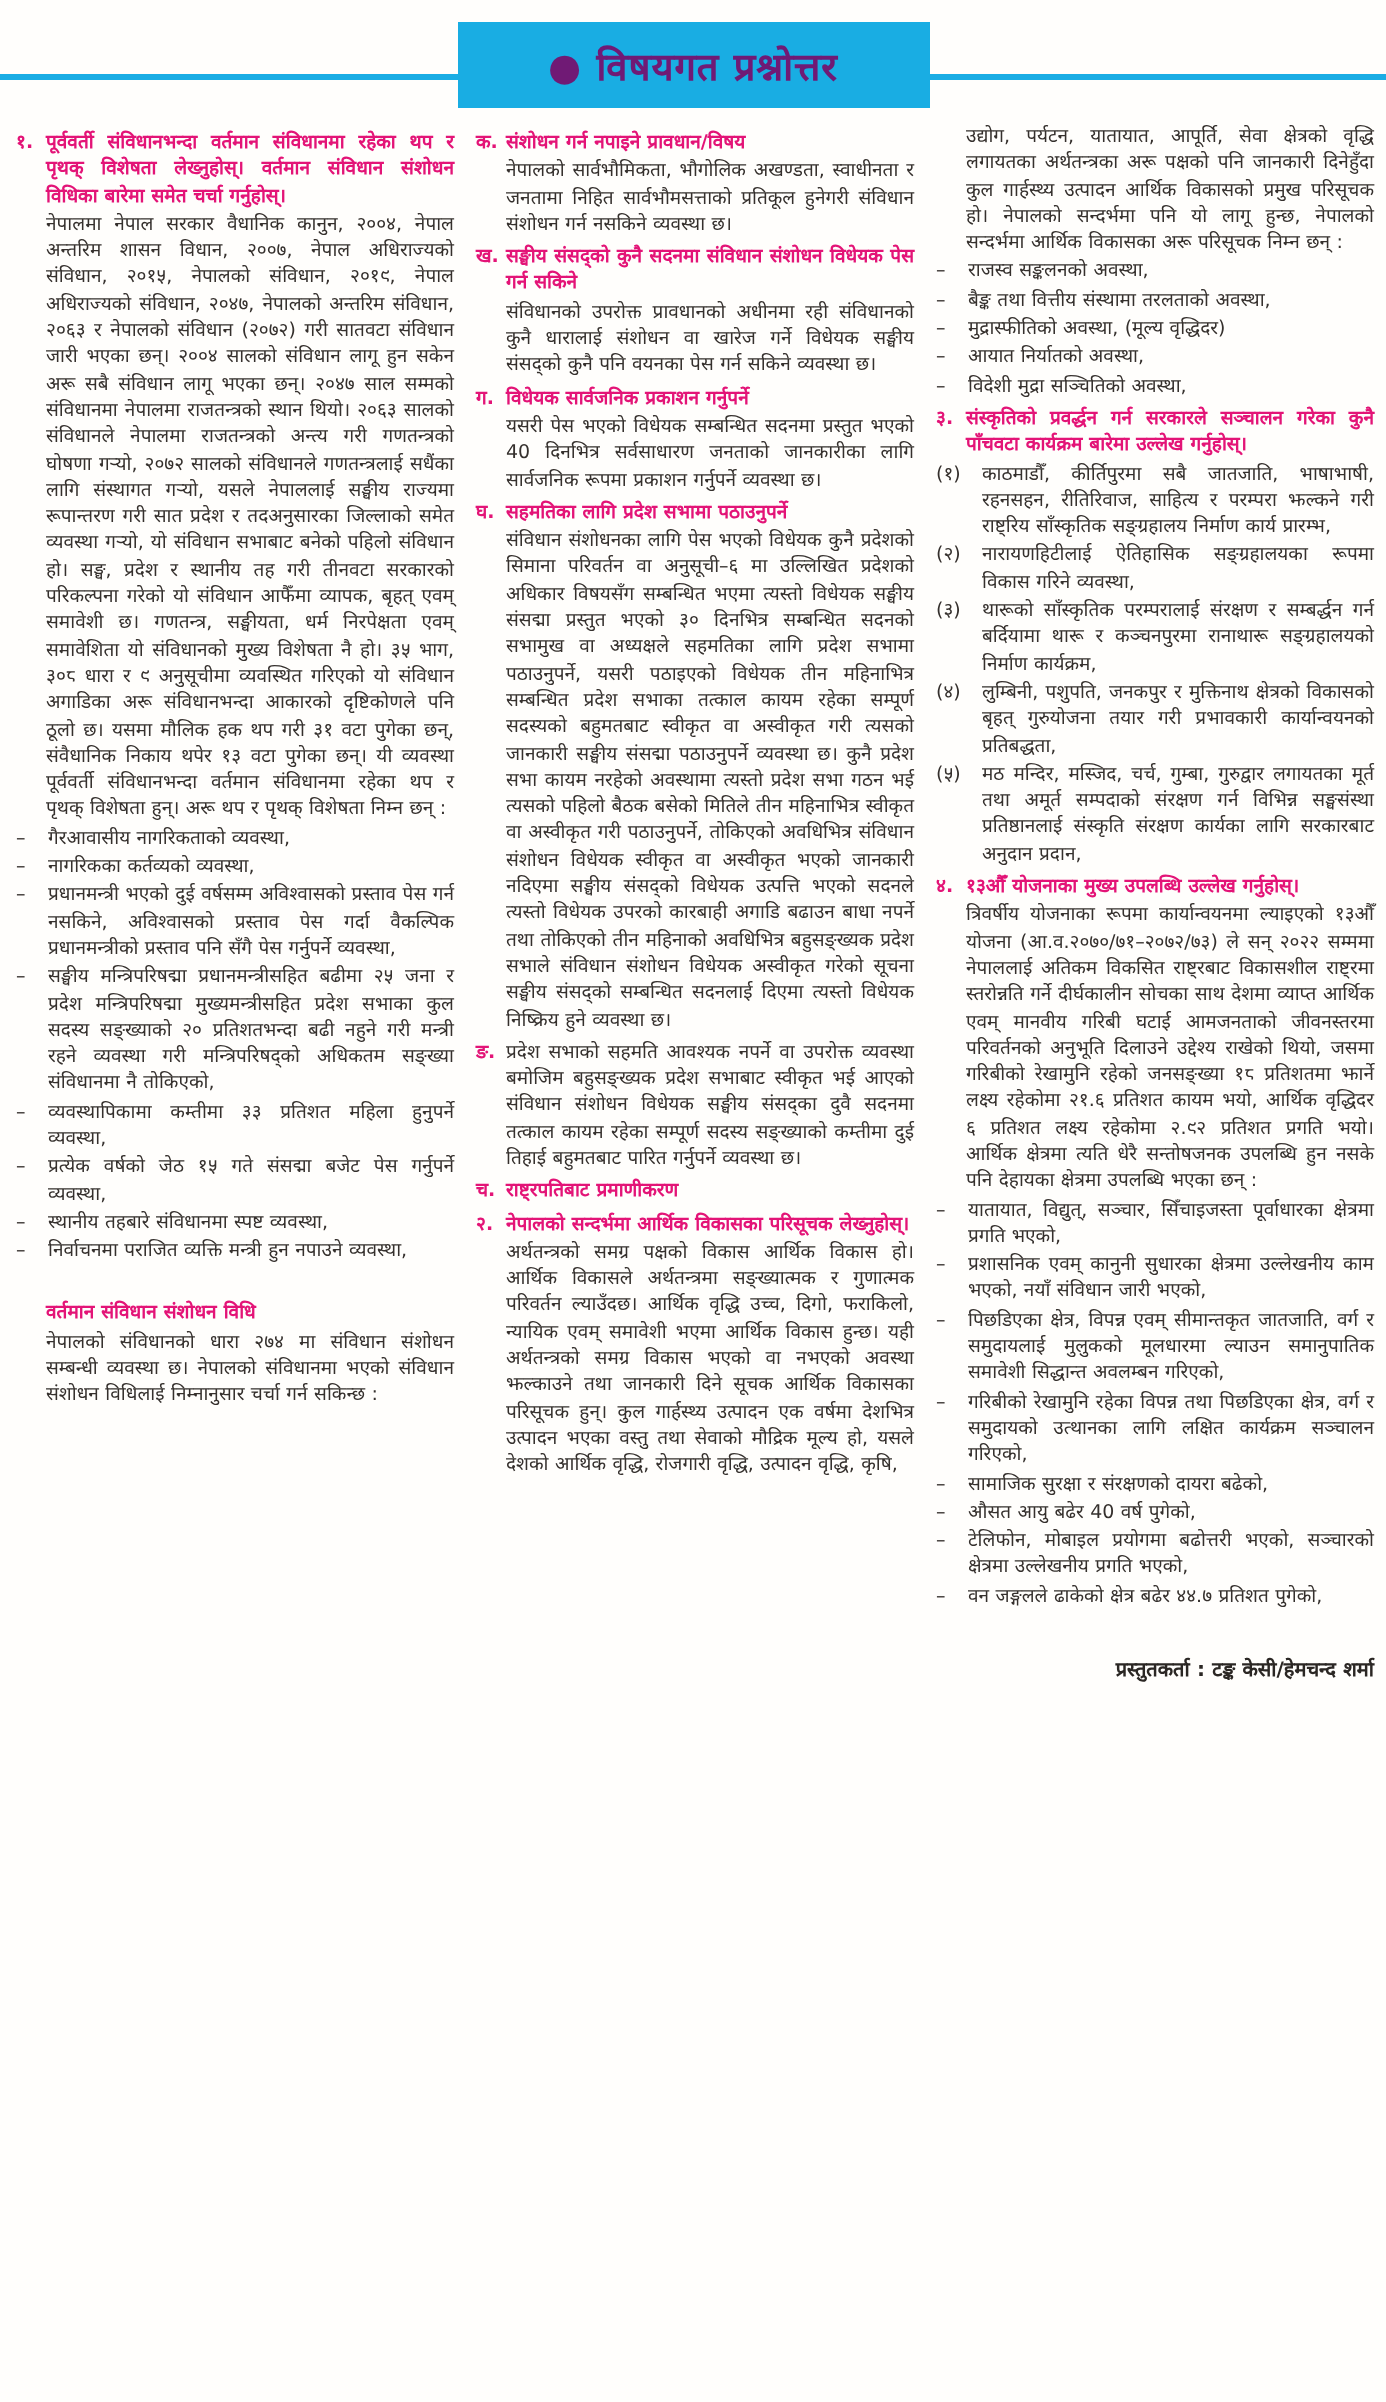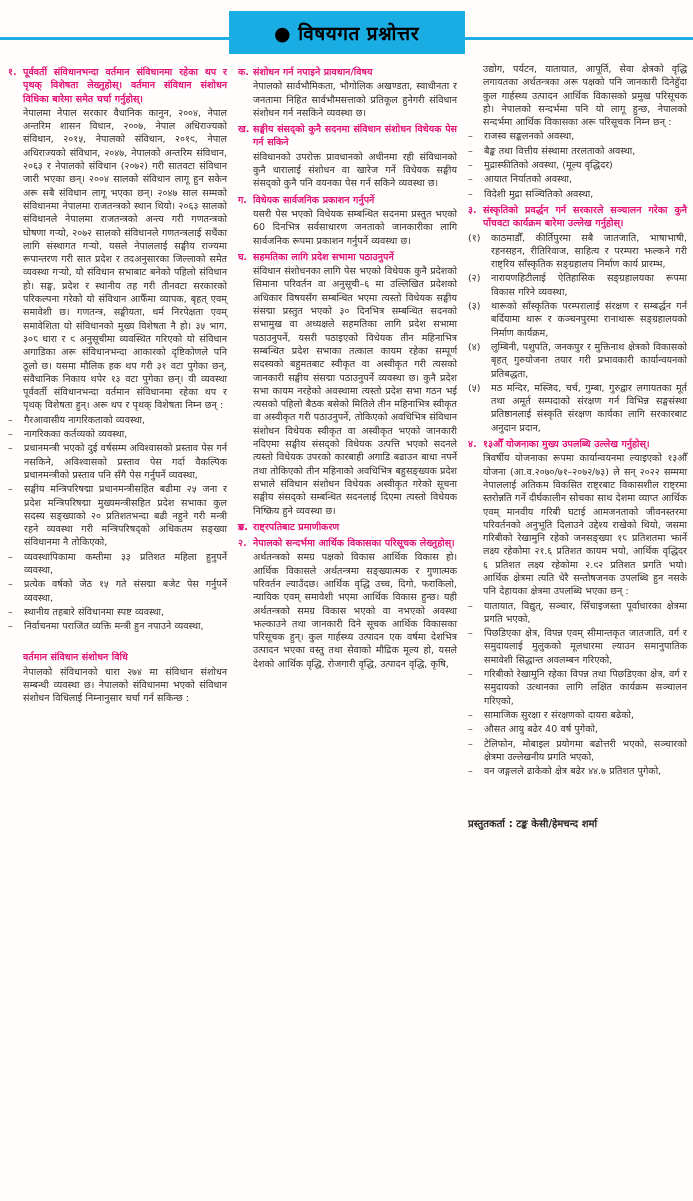--- a/index.html
+++ b/index.html
@@ -16,7 +16,7 @@
   .header-box{
     position:absolute;left:50%;top:11px;transform:translateX(-50%);
     min-width:236px;height:43px;padding:0 18px;box-sizing:border-box;
-    background:#19ade3;color:#000000;
+    background:#19ade3;color:#701a75;
     display:flex;align-items:center;justify-content:center;
     font-size:19px;font-weight:bold;letter-spacing:.5px;white-space:nowrap;
   }

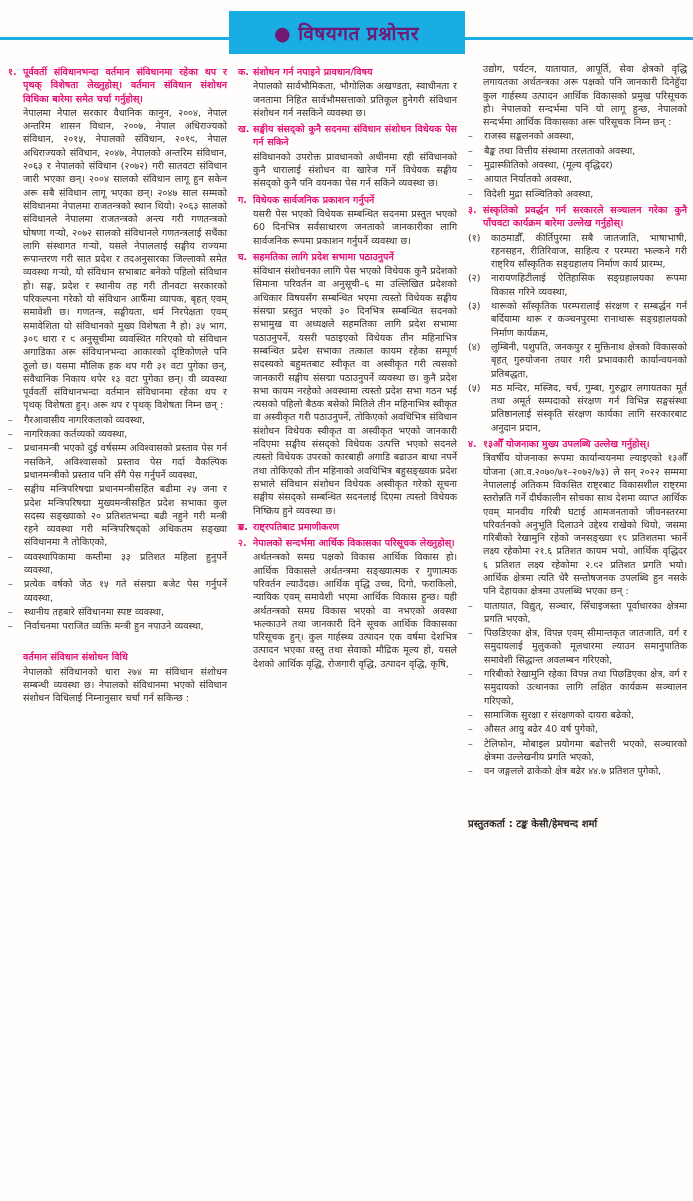--- a/index.html
+++ b/index.html
@@ -85,7 +85,7 @@
         <div class="blk letter"><span class="marker">ख.</span><span>सङ्घीय संसद्को कुनै सदनमा संविधान संशोधन विधेयक पेस गर्न सकिने</span></div>
         <div class="blk para">संविधानको उपरोक्त प्रावधानको अधीनमा रही संविधानको कुनै धारालाई संशोधन वा खारेज गर्ने विधेयक सङ्घीय संसद्को कुनै पनि वयनका पेस गर्न सकिने व्यवस्था छ।</div>
         <div class="blk letter"><span class="marker">ग.</span><span>विधेयक सार्वजनिक प्रकाशन गर्नुपर्ने</span></div>
-        <div class="blk para">यसरी पेस भएको विधेयक सम्बन्धित सदनमा प्रस्तुत भएको 60 दिनभित्र सर्वसाधारण जनताको जानकारीका लागि सार्वजनिक रूपमा प्रकाशन गर्नुपर्ने व्यवस्था छ।</div>
+        <div class="blk para">यसरी पेस भएको विधेयक सम्बन्धित सदनमा प्रस्तुत भएको 40 दिनभित्र सर्वसाधारण जनताको जानकारीका लागि सार्वजनिक रूपमा प्रकाशन गर्नुपर्ने व्यवस्था छ।</div>
         <div class="blk letter"><span class="marker">घ.</span><span>सहमतिका लागि प्रदेश सभामा पठाउनुपर्ने</span></div>
         <div class="blk para">संविधान संशोधनका लागि पेस भएको विधेयक कुनै प्रदेशको सिमाना परिवर्तन वा अनुसूची–६ मा उल्लिखित प्रदेशको अधिकार विषयसँग सम्बन्धित भएमा त्यस्तो विधेयक सङ्घीय संसद्मा प्रस्तुत भएको ३० दिनभित्र सम्बन्धित सदनको सभामुख वा अध्यक्षले सहमतिका लागि प्रदेश सभामा पठाउनुपर्ने, यसरी पठाइएको विधेयक तीन महिनाभित्र सम्बन्धित प्रदेश सभाका तत्काल कायम रहेका सम्पूर्ण सदस्यको बहुमतबाट स्वीकृत वा अस्वीकृत गरी त्यसको जानकारी सङ्घीय संसद्मा पठाउनुपर्ने व्यवस्था छ। कुनै प्रदेश सभा कायम नरहेको अवस्थामा त्यस्तो प्रदेश सभा गठन भई त्यसको पहिलो बैठक बसेको मितिले तीन महिनाभित्र स्वीकृत वा अस्वीकृत गरी पठाउनुपर्ने, तोकिएको अवधिभित्र संविधान संशोधन विधेयक स्वीकृत वा अस्वीकृत भएको जानकारी नदिएमा सङ्घीय संसद्को विधेयक उत्पत्ति भएको सदनले त्यस्तो विधेयक उपरको कारबाही अगाडि बढाउन बाधा नपर्ने तथा तोकिएको तीन महिनाको अवधिभित्र बहुसङ्ख्यक प्रदेश सभाले संविधान संशोधन विधेयक अस्वीकृत गरेको सूचना सङ्घीय संसद्को सम्बन्धित सदनलाई दिएमा त्यस्तो विधेयक निष्क्रिय हुने व्यवस्था छ।</div>
         <div class="blk letter"><span class="marker">ङ.</span></div>

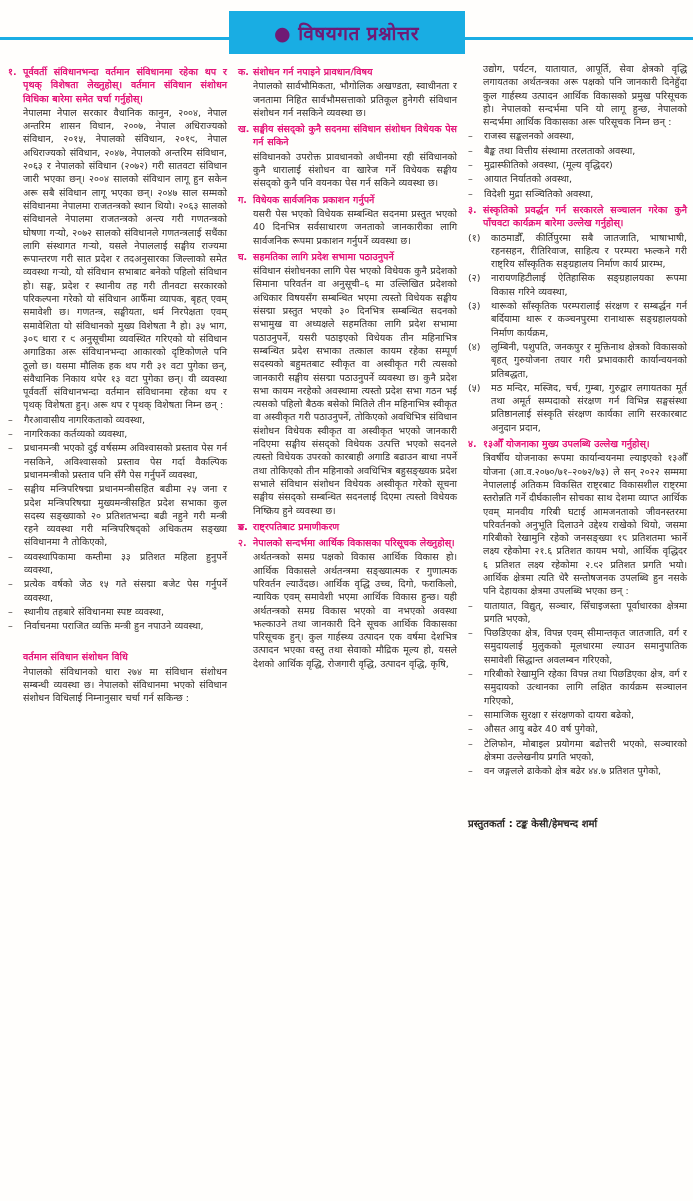--- a/index.html
+++ b/index.html
@@ -89,6 +89,7 @@
         <div class="blk letter"><span class="marker">घ.</span><span>सहमतिका लागि प्रदेश सभामा पठाउनुपर्ने</span></div>
         <div class="blk para">संविधान संशोधनका लागि पेस भएको विधेयक कुनै प्रदेशको सिमाना परिवर्तन वा अनुसूची–६ मा उल्लिखित प्रदेशको अधिकार विषयसँग सम्बन्धित भएमा त्यस्तो विधेयक सङ्घीय संसद्मा प्रस्तुत भएको ३० दिनभित्र सम्बन्धित सदनको सभामुख वा अध्यक्षले सहमतिका लागि प्रदेश सभामा पठाउनुपर्ने, यसरी पठाइएको विधेयक तीन महिनाभित्र सम्बन्धित प्रदेश सभाका तत्काल कायम रहेका सम्पूर्ण सदस्यको बहुमतबाट स्वीकृत वा अस्वीकृत गरी त्यसको जानकारी सङ्घीय संसद्मा पठाउनुपर्ने व्यवस्था छ। कुनै प्रदेश सभा कायम नरहेको अवस्थामा त्यस्तो प्रदेश सभा गठन भई त्यसको पहिलो बैठक बसेको मितिले तीन महिनाभित्र स्वीकृत वा अस्वीकृत गरी पठाउनुपर्ने, तोकिएको अवधिभित्र संविधान संशोधन विधेयक स्वीकृत वा अस्वीकृत भएको जानकारी नदिएमा सङ्घीय संसद्को विधेयक उत्पत्ति भएको सदनले त्यस्तो विधेयक उपरको कारबाही अगाडि बढाउन बाधा नपर्ने तथा तोकिएको तीन महिनाको अवधिभित्र बहुसङ्ख्यक प्रदेश सभाले संविधान संशोधन विधेयक अस्वीकृत गरेको सूचना सङ्घीय संसद्को सम्बन्धित सदनलाई दिएमा त्यस्तो विधेयक निष्क्रिय हुने व्यवस्था छ।</div>
         <div class="blk letter"><span class="marker">ङ.</span></div>
+        <div class="blk para">प्रदेश सभाको सहमति आवश्यक नपर्ने वा उपरोक्त व्यवस्था बमोजिम बहुसङ्ख्यक प्रदेश सभाबाट स्वीकृत भई आएको संविधान संशोधन विधेयक सङ्घीय संसद्का दुवै सदनमा तत्काल कायम रहेका सम्पूर्ण सदस्य सङ्ख्याको कम्तीमा दुई तिहाई बहुमतबाट पारित गर्नुपर्ने व्यवस्था छ।</div>
         <div class="blk letter"><span class="marker">च.</span><span>राष्ट्रपतिबाट प्रमाणीकरण</span></div>
         <div class="blk q"><span class="marker">२.</span><span>नेपालको सन्दर्भमा आर्थिक विकासका परिसूचक लेख्नुहोस्।</span></div>
         <div class="blk para">अर्थतन्त्रको समग्र पक्षको विकास आर्थिक विकास हो। आर्थिक विकासले अर्थतन्त्रमा सङ्ख्यात्मक र गुणात्मक परिवर्तन ल्याउँदछ। आर्थिक वृद्धि उच्च, दिगो, फराकिलो, न्यायिक एवम् समावेशी भएमा आर्थिक विकास हुन्छ। यही अर्थतन्त्रको समग्र विकास भएको वा नभएको अवस्था झल्काउने तथा जानकारी दिने सूचक आर्थिक विकासका परिसूचक हुन्। कुल गार्हस्थ्य उत्पादन एक वर्षमा देशभित्र उत्पादन भएका वस्तु तथा सेवाको मौद्रिक मूल्य हो, यसले देशको आर्थिक वृद्धि, रोजगारी वृद्धि, उत्पादन वृद्धि, कृषि,</div>

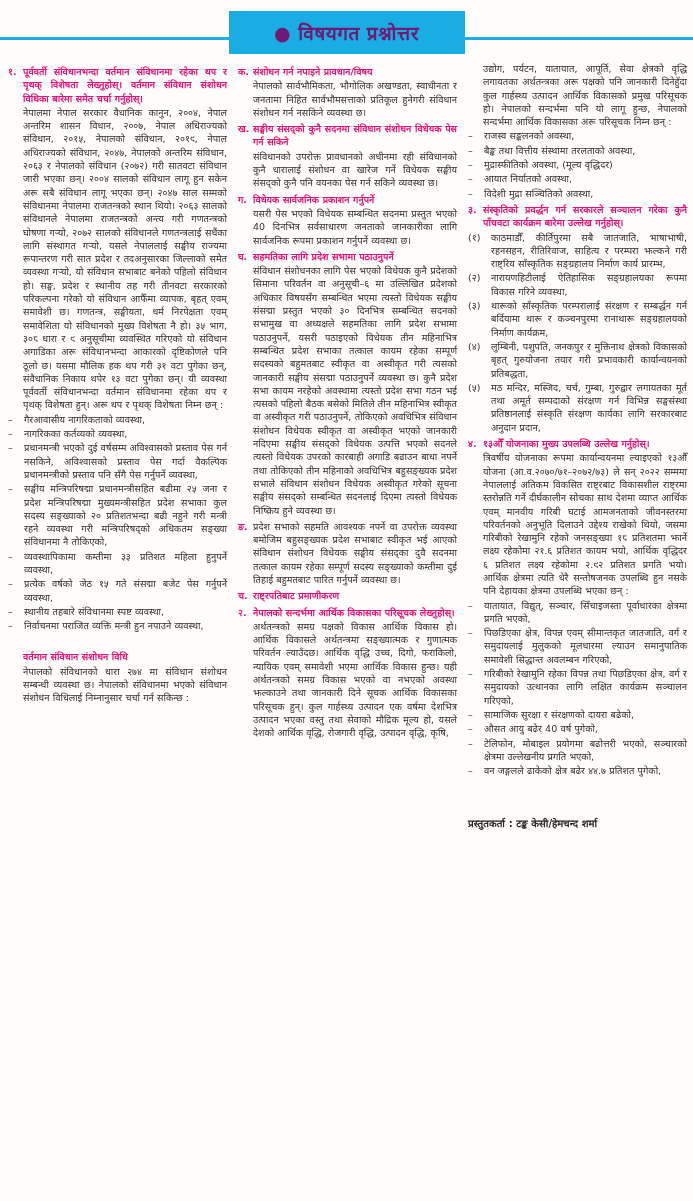--- a/index.html
+++ b/index.html
@@ -110,6 +110,7 @@
         <div class="blk q"><span class="marker">४.</span><span>१३औँ योजनाका मुख्य उपलब्धि उल्लेख गर्नुहोस्।</span></div>
         <div class="blk para">त्रिवर्षीय योजनाका रूपमा कार्यान्वयनमा ल्याइएको १३औँ योजना (आ.व.२०७०/७१–२०७२/७३) ले सन् २०२२ सम्ममा नेपाललाई अतिकम विकसित राष्ट्रबाट विकासशील राष्ट्रमा स्तरोन्नति गर्ने दीर्घकालीन सोचका साथ देशमा व्याप्त आर्थिक एवम् मानवीय गरिबी घटाई आमजनताको जीवनस्तरमा परिवर्तनको अनुभूति दिलाउने उद्देश्य राखेको थियो, जसमा गरिबीको रेखामुनि रहेको जनसङ्ख्या १८ प्रतिशतमा झार्ने लक्ष्य रहेकोमा २१.६ प्रतिशत कायम भयो, आर्थिक वृद्धिदर ६ प्रतिशत लक्ष्य रहेकोमा २.९२ प्रतिशत प्रगति भयो। आर्थिक क्षेत्रमा त्यति धेरै सन्तोषजनक उपलब्धि हुन नसके पनि देहायका क्षेत्रमा उपलब्धि भएका छन् :</div>
         <div class="blk dash">यातायात, विद्युत्, सञ्चार, सिँचाइजस्ता पूर्वाधारका क्षेत्रमा प्रगति भएको,</div>
+        <div class="blk dash">प्रशासनिक एवम् कानुनी सुधारका क्षेत्रमा उल्लेखनीय काम भएको, नयाँ संविधान जारी भएको,</div>
         <div class="blk dash">पिछडिएका क्षेत्र, विपन्न एवम् सीमान्तकृत जातजाति, वर्ग र समुदायलाई मुलुकको मूलधारमा ल्याउन समानुपातिक समावेशी सिद्धान्त अवलम्बन गरिएको,</div>
         <div class="blk dash">गरिबीको रेखामुनि रहेका विपन्न तथा पिछडिएका क्षेत्र, वर्ग र समुदायको उत्थानका लागि लक्षित कार्यक्रम सञ्चालन गरिएको,</div>
         <div class="blk dash">सामाजिक सुरक्षा र संरक्षणको दायरा बढेको,</div>

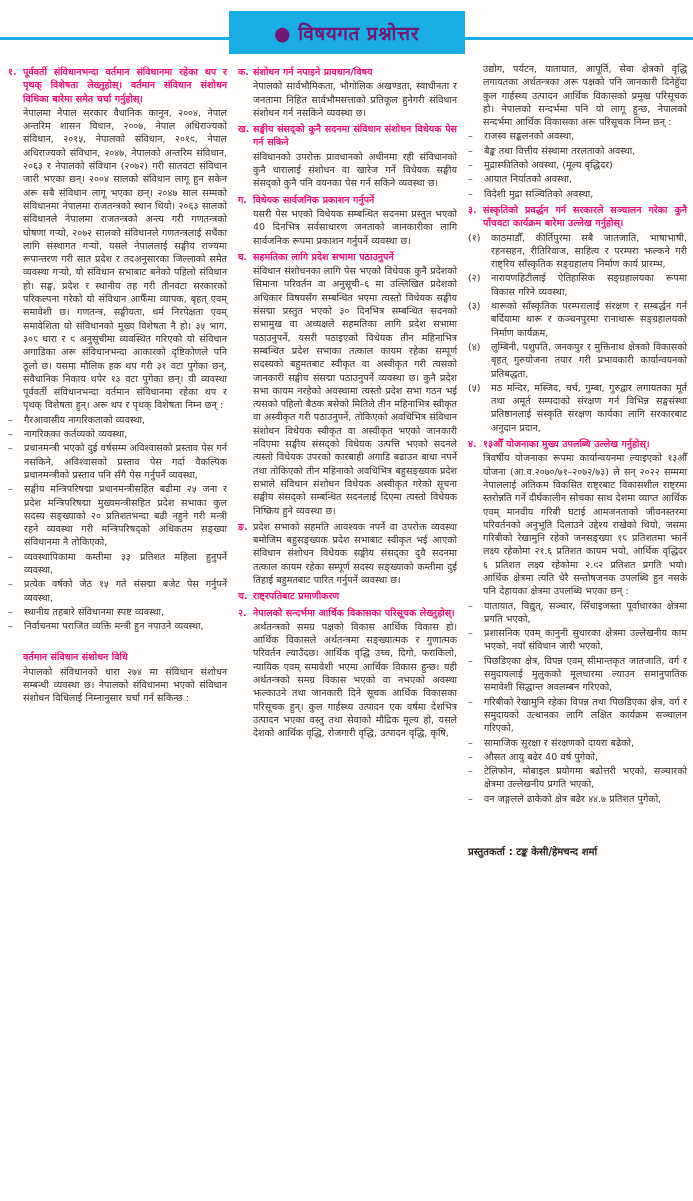--- a/index.html
+++ b/index.html
@@ -50,8 +50,8 @@
   .dash:before{content:"\2013";color:#35302d;}
   .num{position:relative;padding-left:23px;}
   .presenter{
-    font-weight:bold;text-align:left;color:#2b2724;
-    margin-top:40px;font-size:10px;
+    font-weight:bold;text-align:right;color:#2b2724;
+    margin-top:24px;font-size:10px;
   }
 </style>
 </head>

